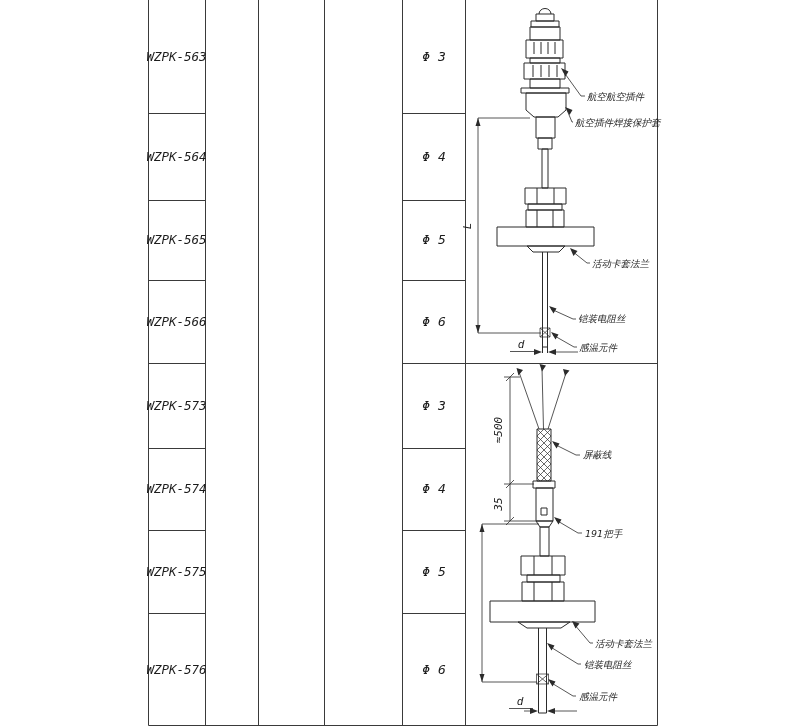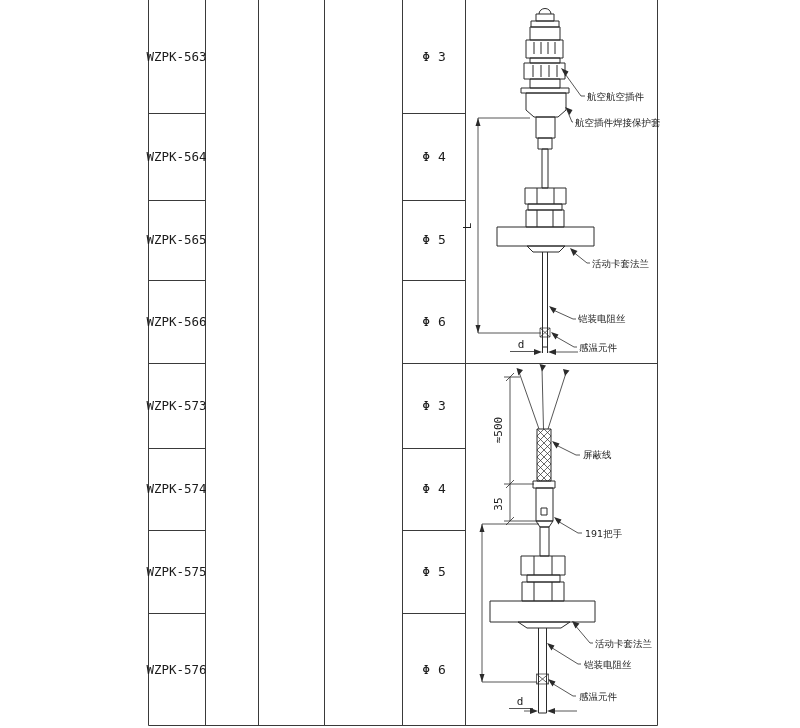--- a/index.html
+++ b/index.html
@@ -4,7 +4,7 @@
 <style>
   html,body{margin:0;padding:0;background:#ffffff;}
   #canvas{position:relative;width:780px;height:728px;background:#ffffff;overflow:hidden;
-          font-family:"DejaVu Sans", sans-serif;}
+          font-family:"DejaVu Sans", sans-serif;font-style:italic;}
   svg{position:absolute;left:0;top:0;}
   .grid{stroke:#3a3a3a;stroke-width:1;fill:none;}
   .part{stroke:#2b2b2b;stroke-width:1;fill:none;}

